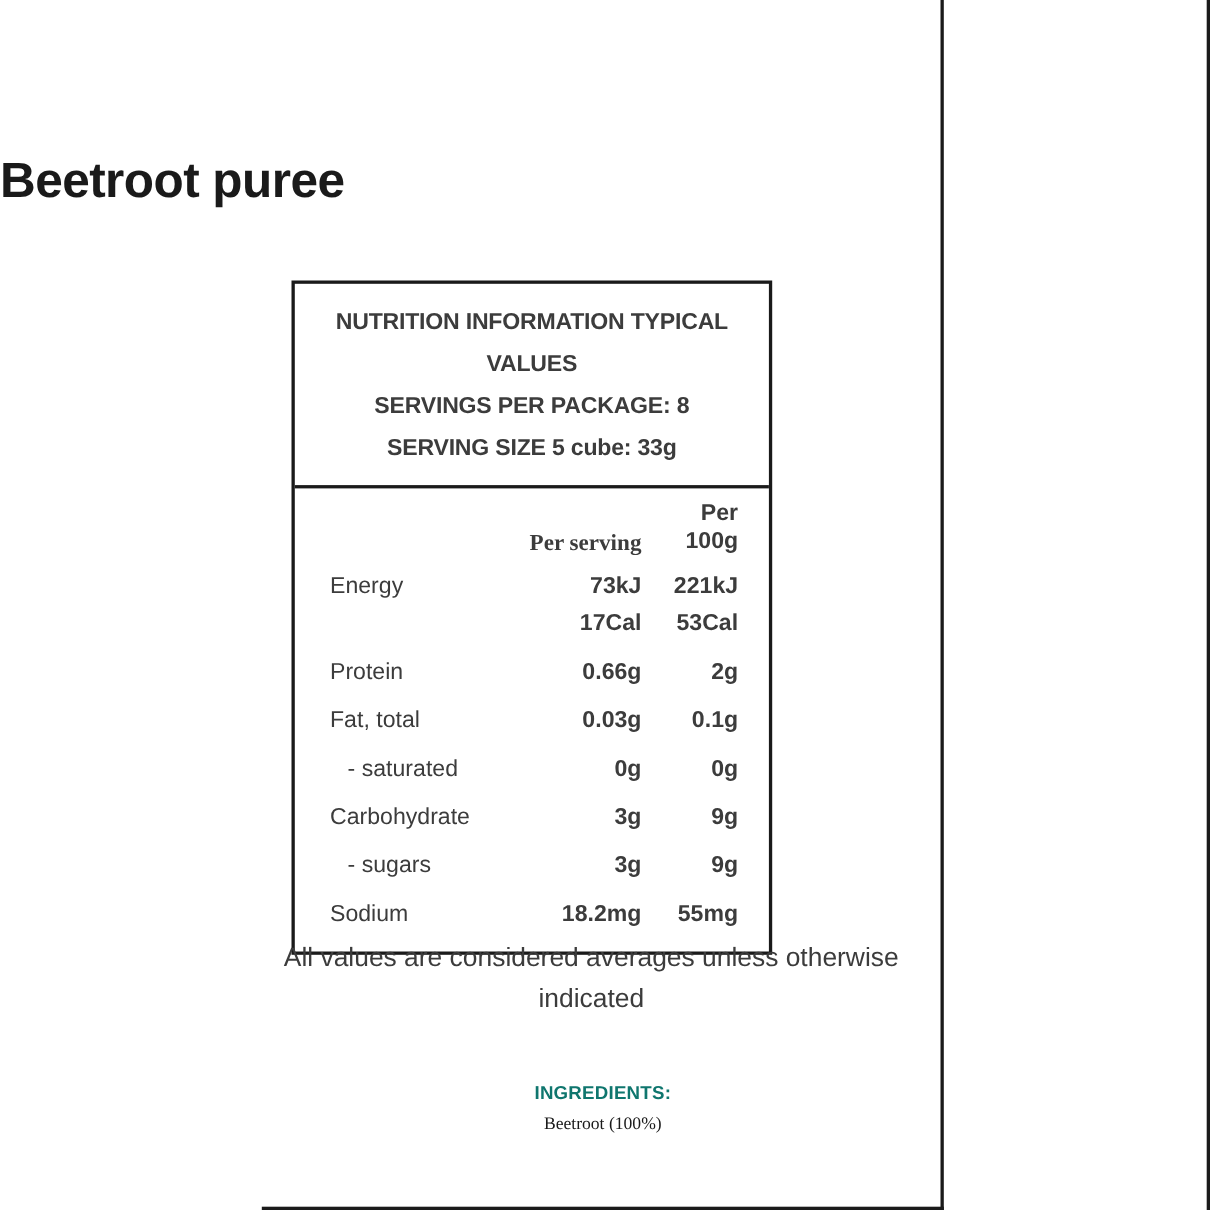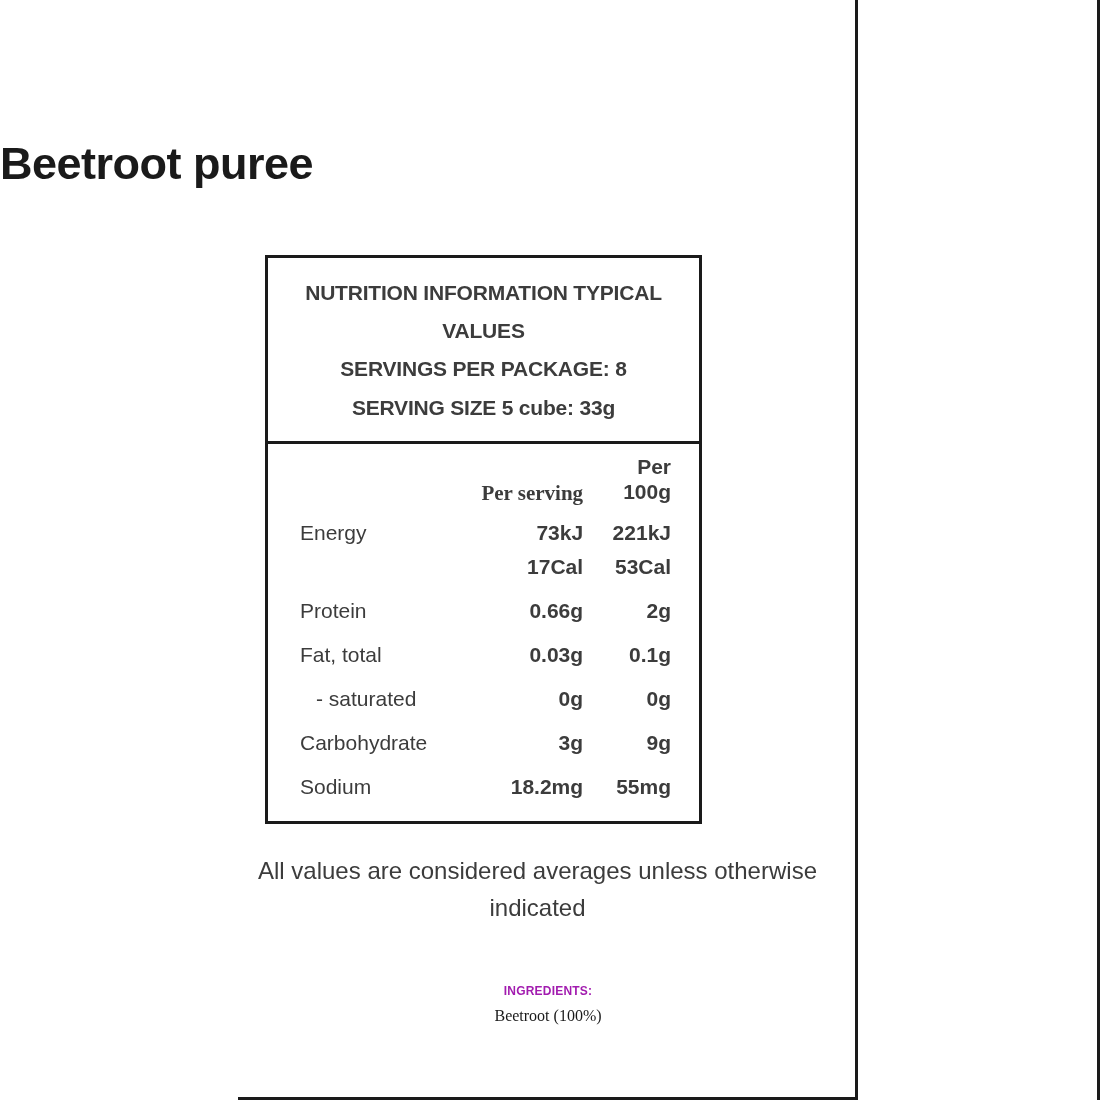--- a/index.html
+++ b/index.html
@@ -246,6 +246,11 @@
               <td class="col-100">9g</td>
             </tr>
 
+            <tr class="data-row">
+              <td class="col-label indent">- sugars</td>
+              <td class="col-serving">3g</td>
+              <td class="col-100">9g</td>
+            </tr>
 
             <tr class="data-row">
               <td class="col-label">Sodium</td>

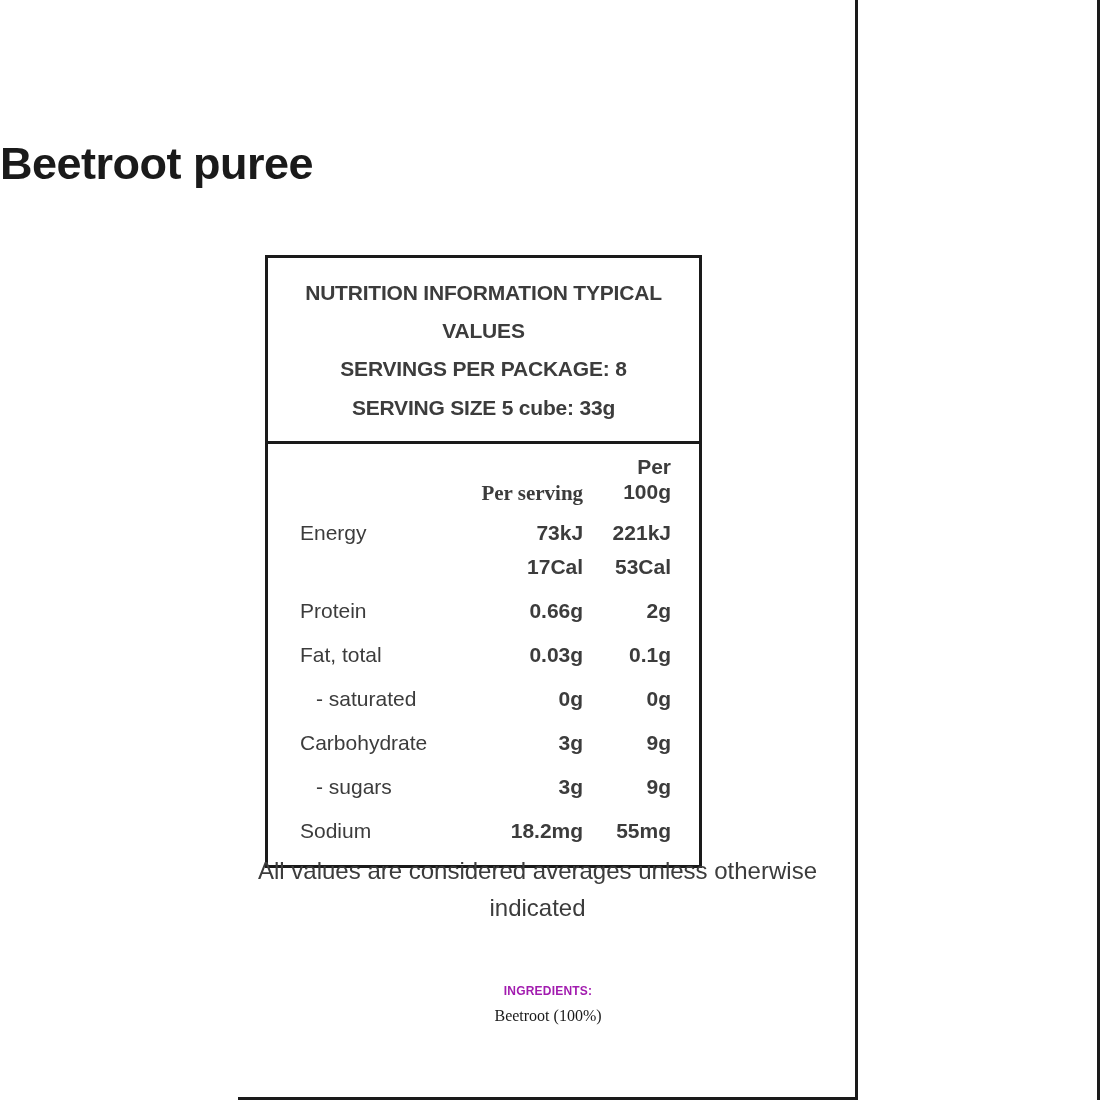--- a/index.html
+++ b/index.html
@@ -167,9 +167,9 @@
     text-align: center;
   }
   .ingredients-heading {
-    font-size: 12px;
-    font-weight: bold;
-    color: #a21caf;
+    font-size: 17px;
+    font-weight: bold;
+    color: #0f766e;
     letter-spacing: 0.2px;
   }
   .ingredients-text {

